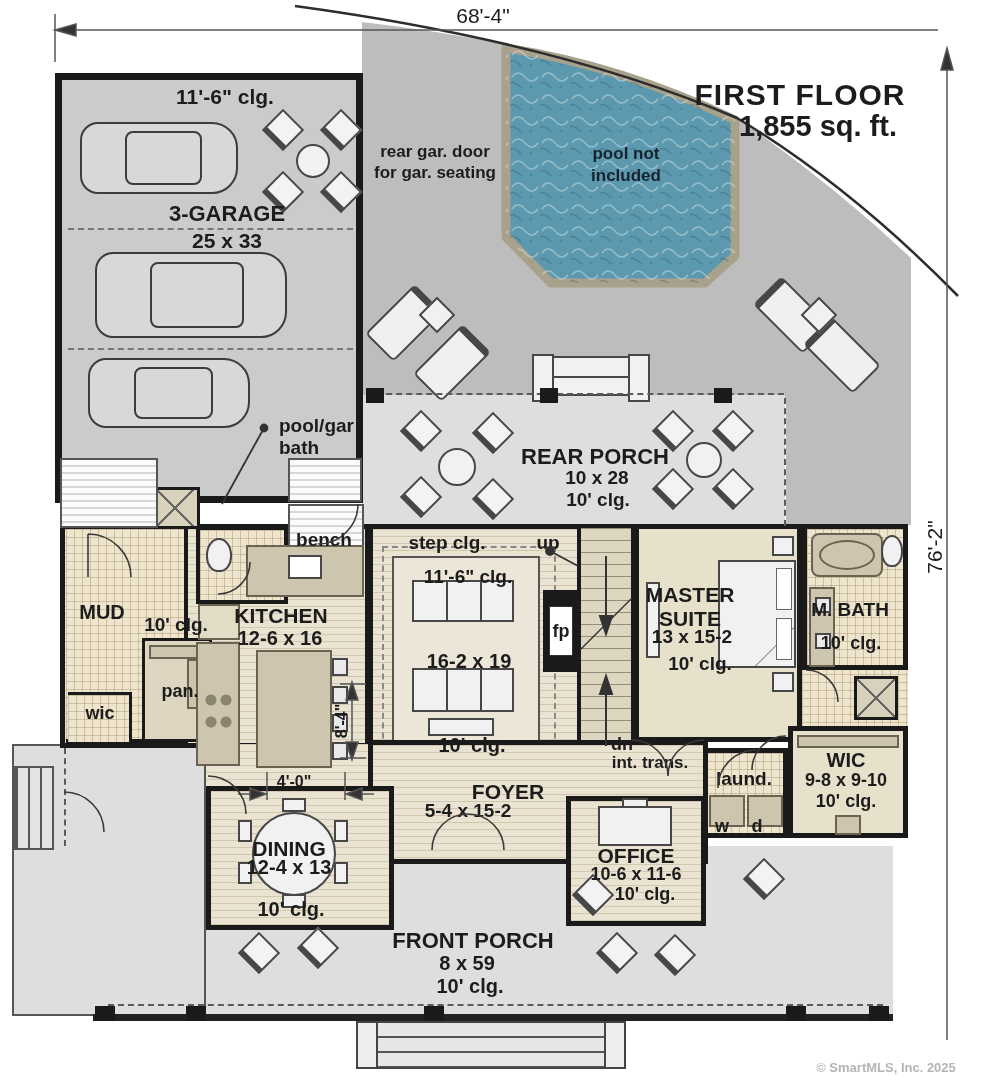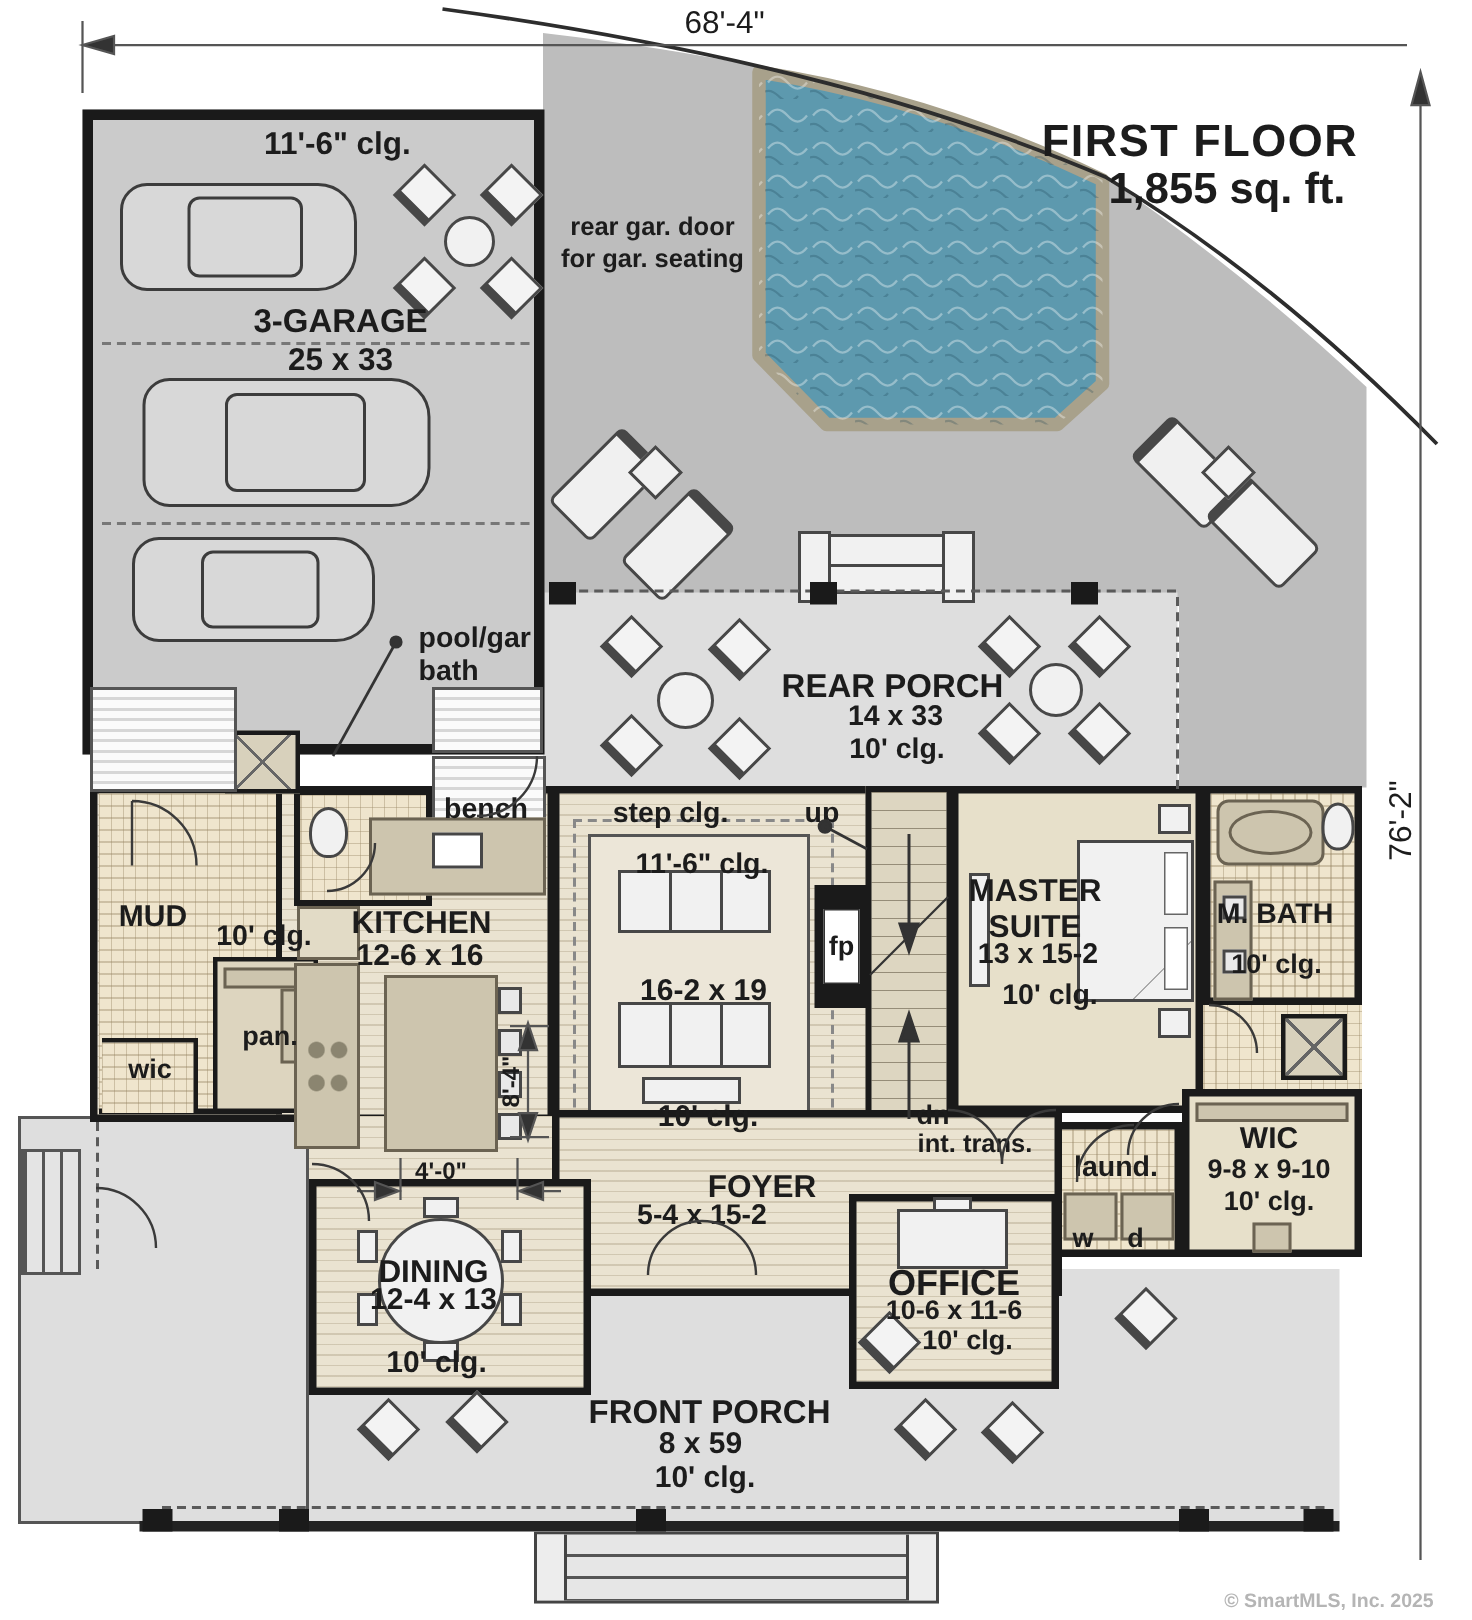--- a/index.html
+++ b/index.html
@@ -266,6 +266,7 @@
   <div class="lbl" style="left:227px;top:214px;font-size:22px;">3-GARAGE</div>
   <div class="lbl" style="left:227px;top:241px;font-size:21px;">25 x 33</div>
   <div class="lbl wrap" style="left:435px;top:162px;width:134px;font-size:17px;line-height:1.25;">rear gar. door for gar. seating</div>
+  <div class="lbl wrap" style="left:626px;top:165px;width:100px;font-size:17px;color:#16222e;line-height:1.3;">pool not included</div>
   <div class="lbl wrap" style="left:325px;top:437px;width:92px;font-size:19px;text-align:left;line-height:1.15;">pool/gar bath</div>
 
   <div class="lbl" style="left:595px;top:457px;font-size:22px;">REAR PORCH</div>

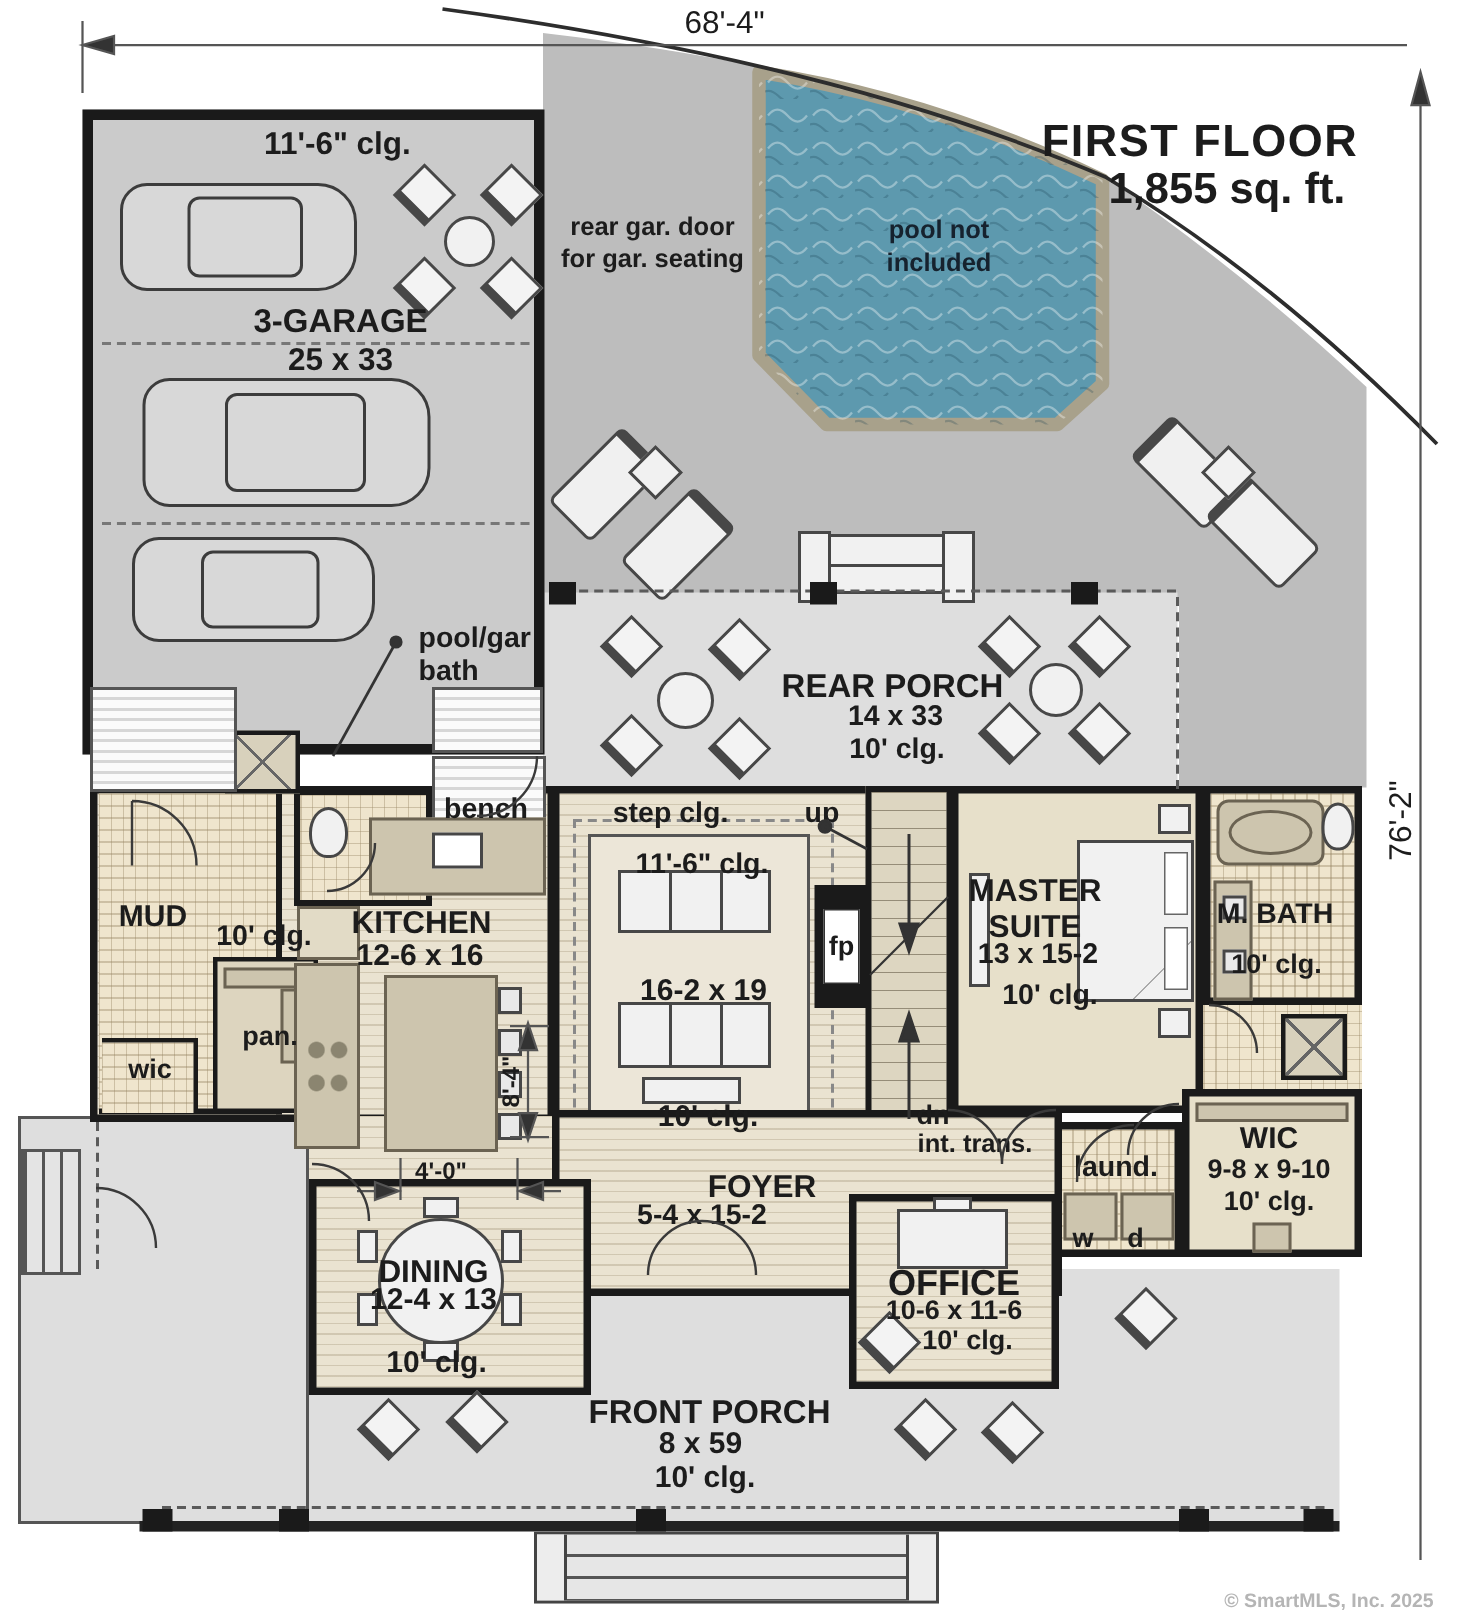--- a/index.html
+++ b/index.html
@@ -270,7 +270,7 @@
   <div class="lbl wrap" style="left:325px;top:437px;width:92px;font-size:19px;text-align:left;line-height:1.15;">pool/gar bath</div>
 
   <div class="lbl" style="left:595px;top:457px;font-size:22px;">REAR PORCH</div>
-  <div class="lbl" style="left:597px;top:478px;font-size:19px;">14 x 33</div>
+  <div class="lbl" style="left:597px;top:478px;font-size:19px;">10 x 28</div>
   <div class="lbl" style="left:598px;top:500px;font-size:19px;">10' clg.</div>
 
   <div class="lbl" style="left:324px;top:540px;font-size:19px;">bench</div>

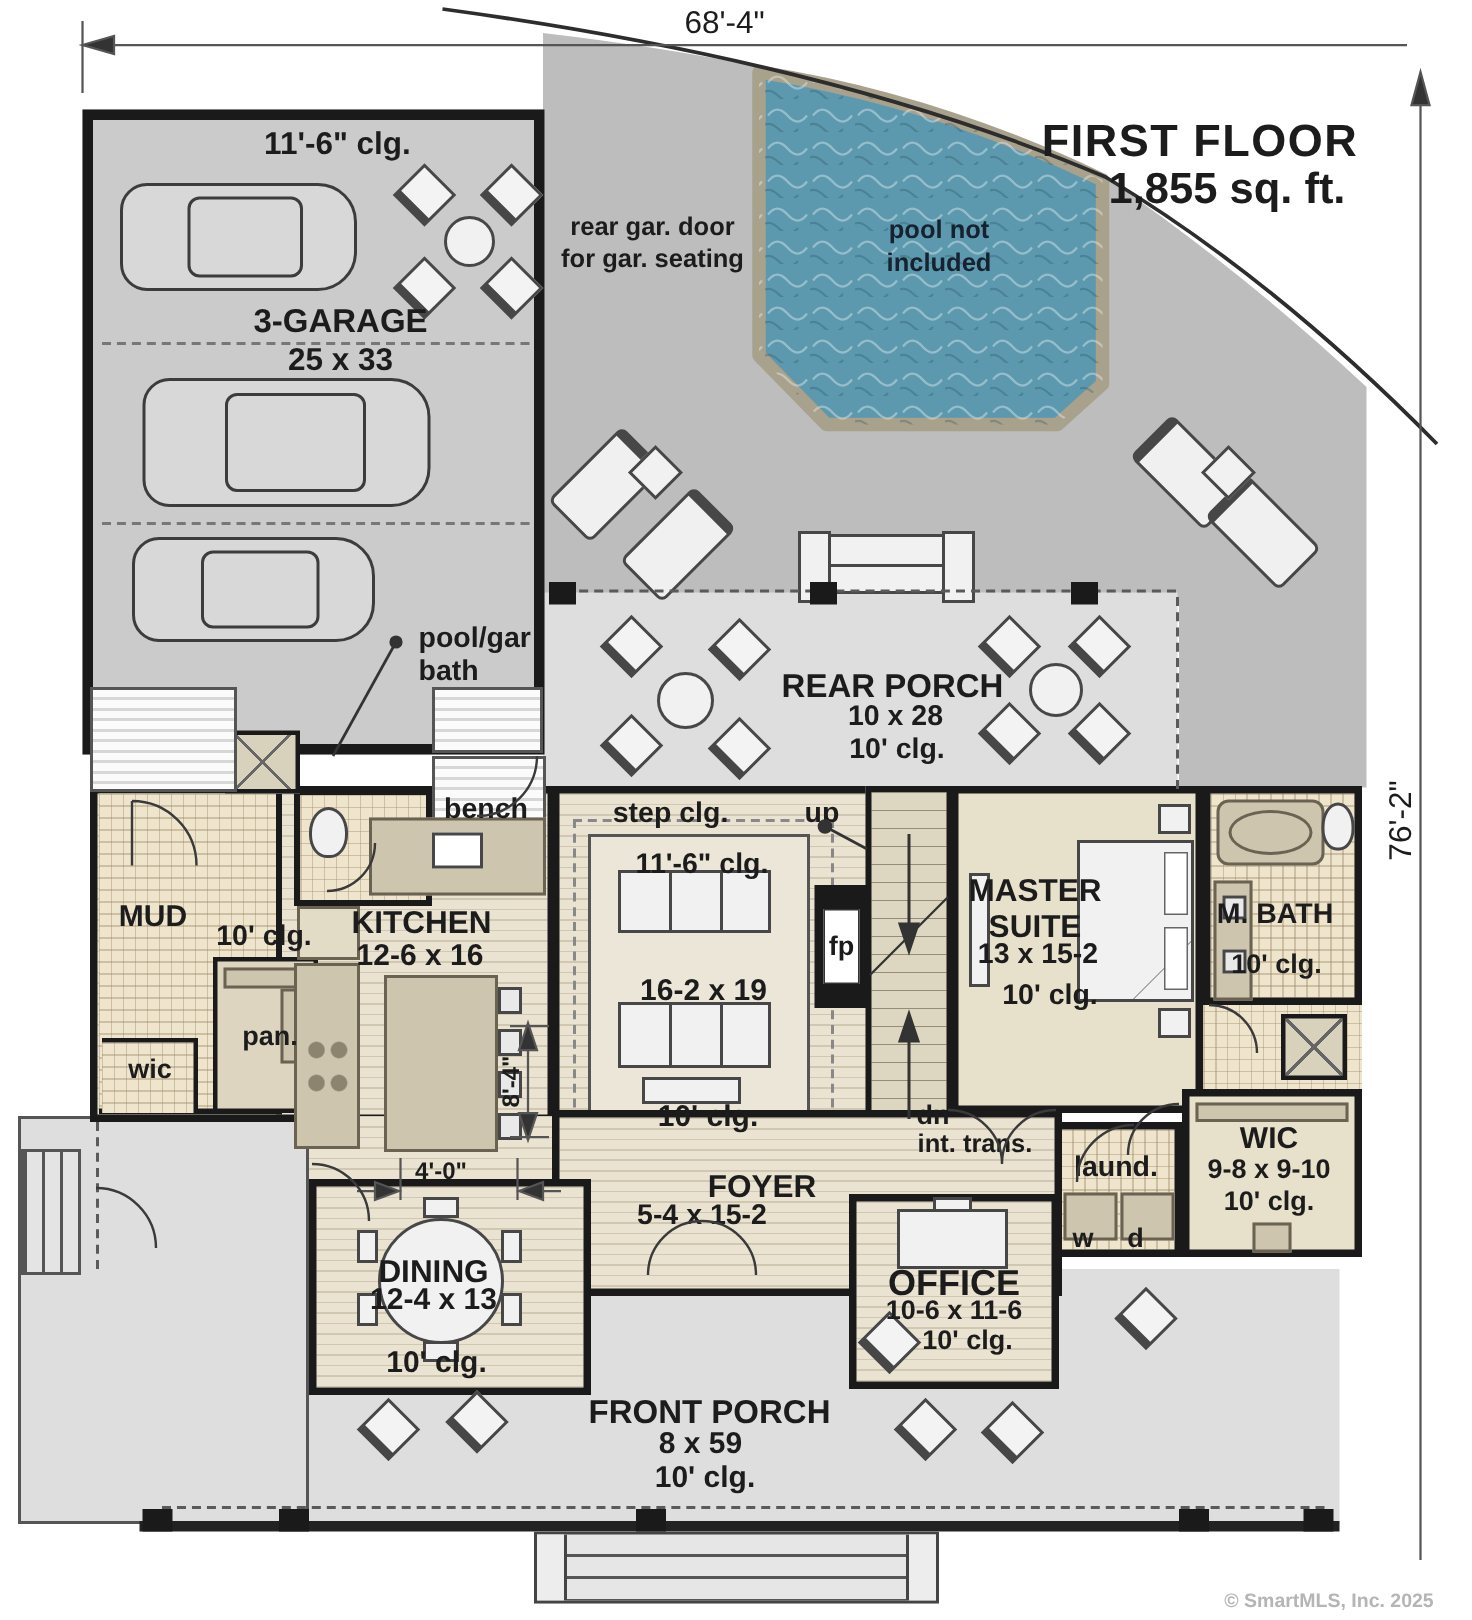--- a/index.html
+++ b/index.html
@@ -308,7 +308,7 @@
   <div class="lbl" style="left:289px;top:849px;font-size:21px;">DINING</div>
   <div class="lbl" style="left:289px;top:867px;font-size:20px;">12-4 x 13</div>
   <div class="lbl" style="left:291px;top:909px;font-size:20px;">10' clg.</div>
-  <div class="lbl" style="left:636px;top:856px;font-size:24px;">OFFICE</div>
+  <div class="lbl" style="left:636px;top:856px;font-size:21px;">OFFICE</div>
   <div class="lbl" style="left:636px;top:874px;font-size:18px;">10-6 x 11-6</div>
   <div class="lbl" style="left:645px;top:894px;font-size:18px;">10' clg.</div>
 

